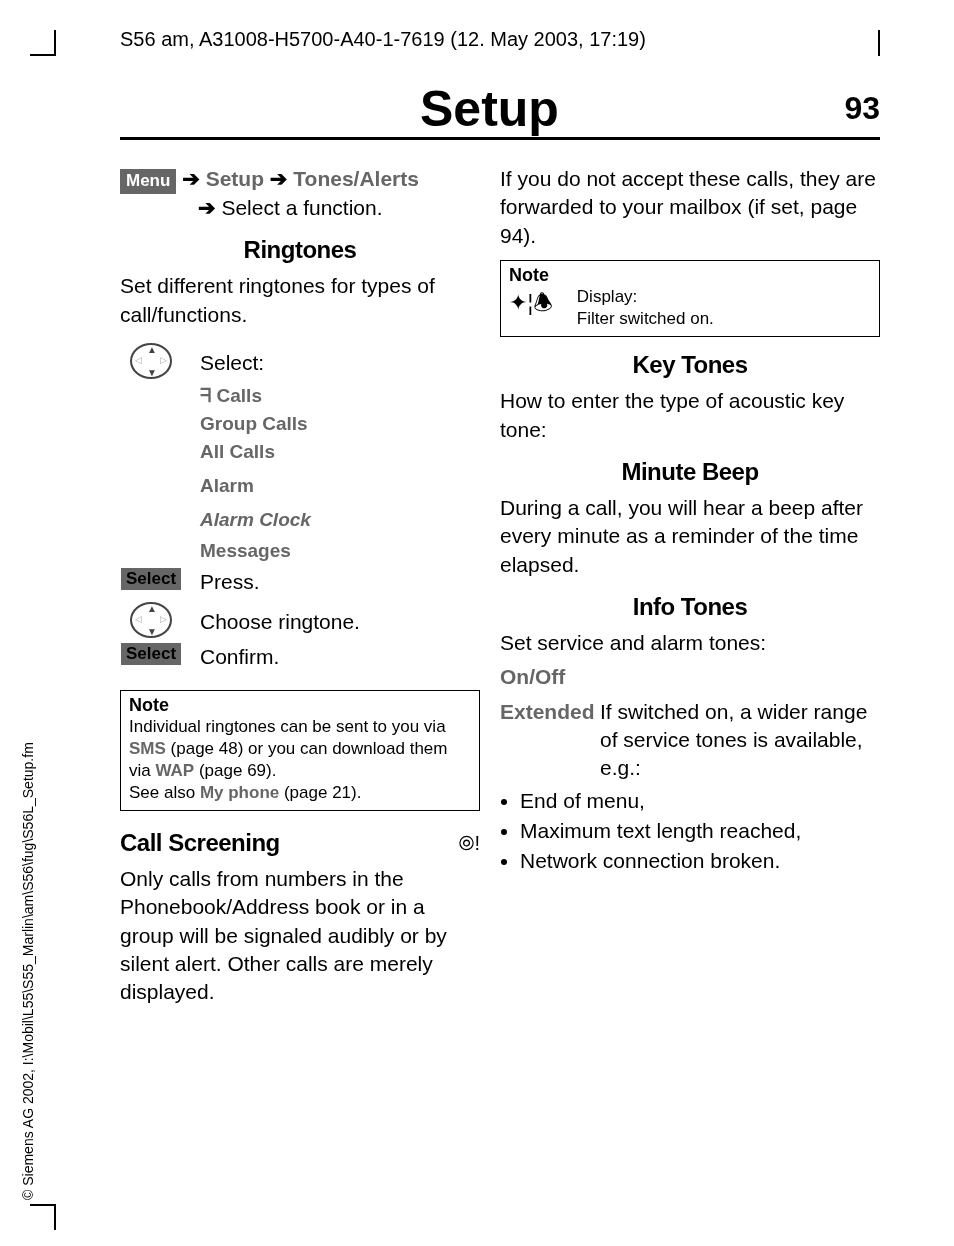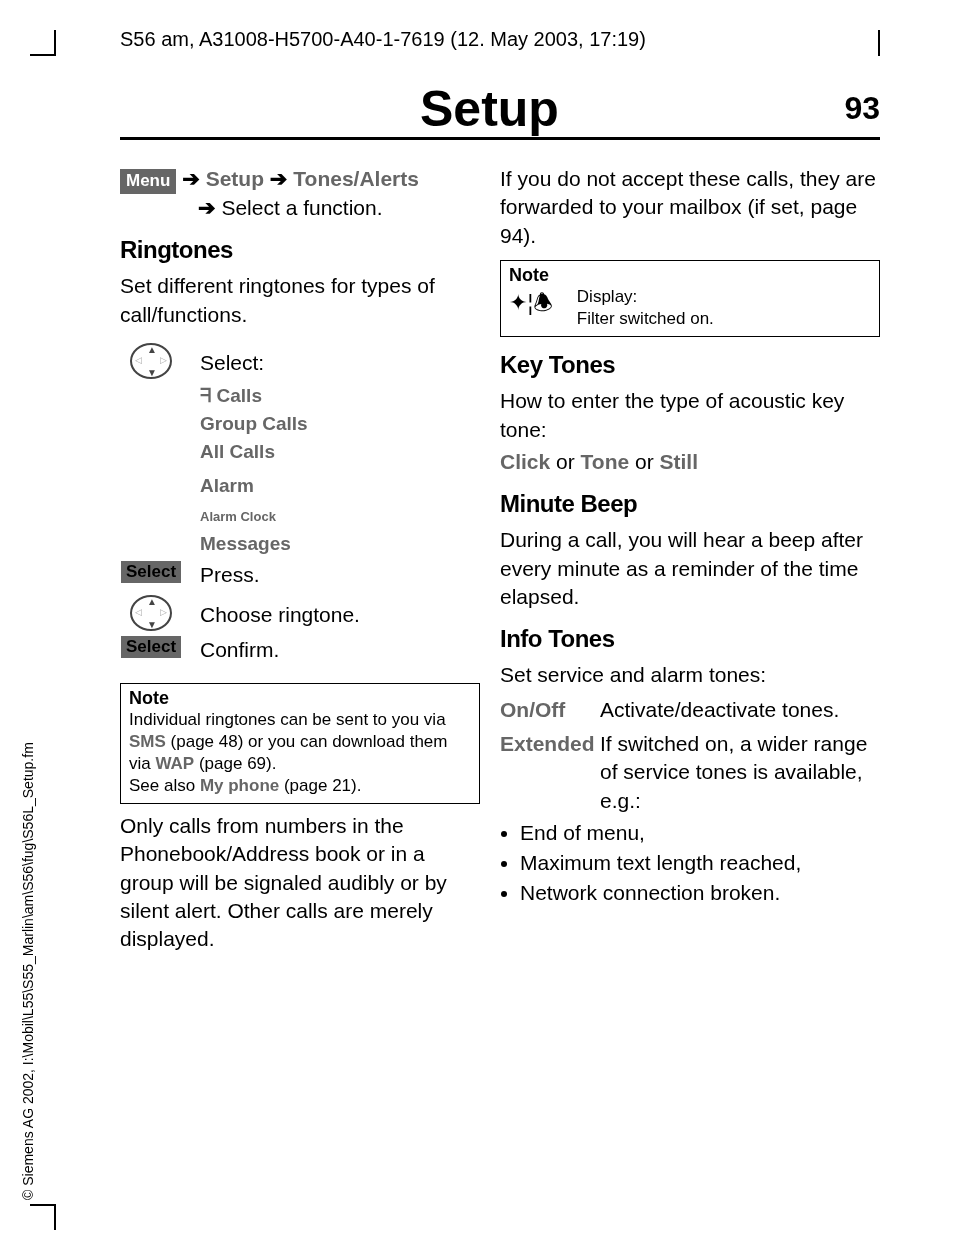--- a/index.html
+++ b/index.html
@@ -45,7 +45,7 @@
   .small-text { font-size:17px; line-height:1.3; }
 
   h3.section { font-size:24px; font-weight:bold; margin:14px 0 8px 0; font-family: Arial, sans-serif; }
-  h3.section.condensed { letter-spacing:-0.5px; }
+  h3.section.condensed { letter-spacing:-0.5px;text-align:center; }
 
   .nav-icon {
     display:inline-block;

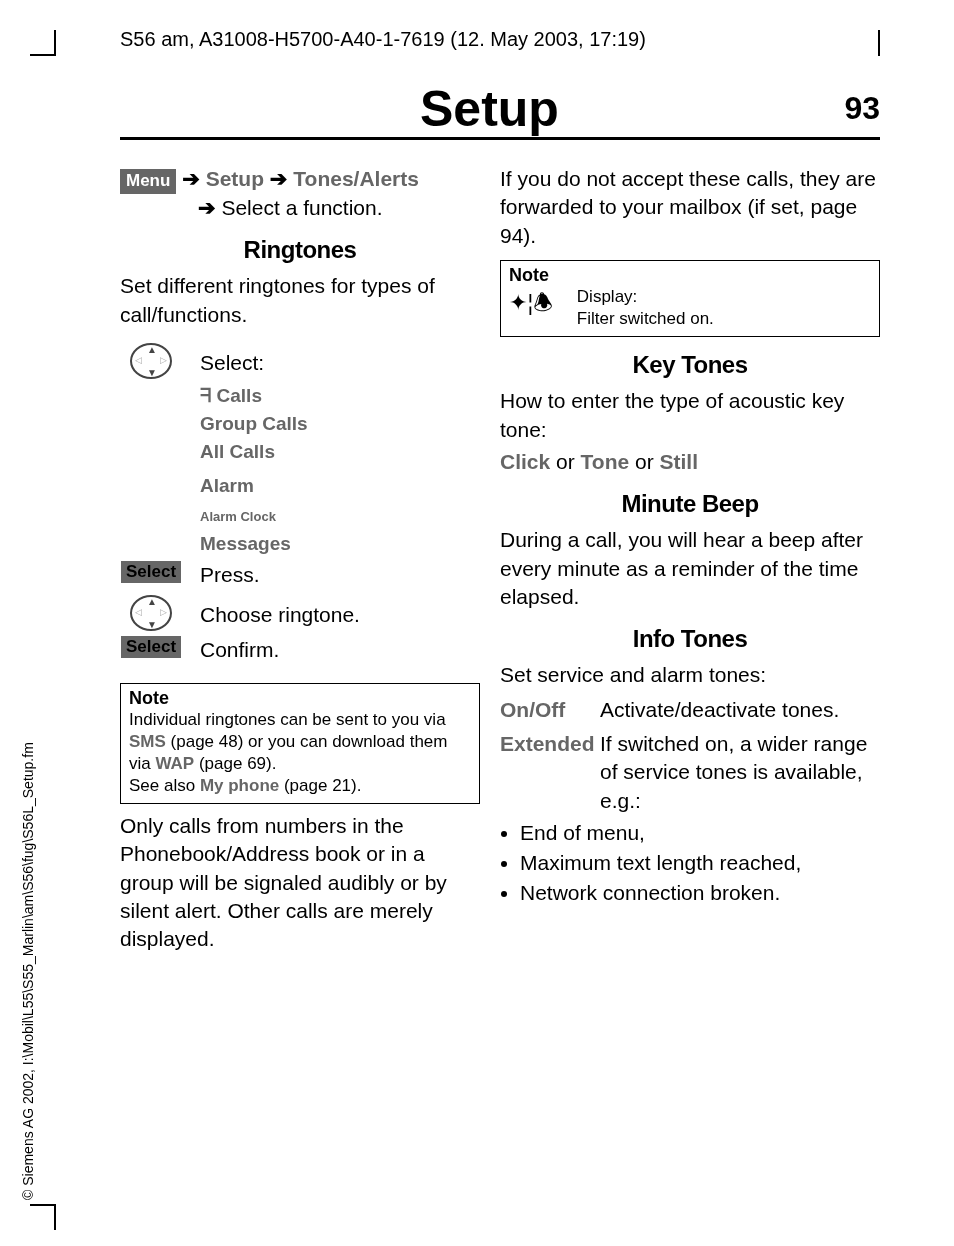--- a/index.html
+++ b/index.html
@@ -180,9 +180,6 @@
 
   <h3 class="section condensed">Key Tones</h3>
   <div class="body-text">How to enter the type of acoustic key tone:</div>
-  <div class="body-text" style="margin-top:4px;">
-    <span class="grey-bold">Click</span><span> or </span><span class="grey-bold">Tone</span><span> or </span><span class="grey-bold">Still</span>
-  </div>
 
   <h3 class="section condensed">Minute Beep</h3>
   <div class="body-text">During a call, you will hear a beep after every minute as a reminder of the time elapsed.</div>

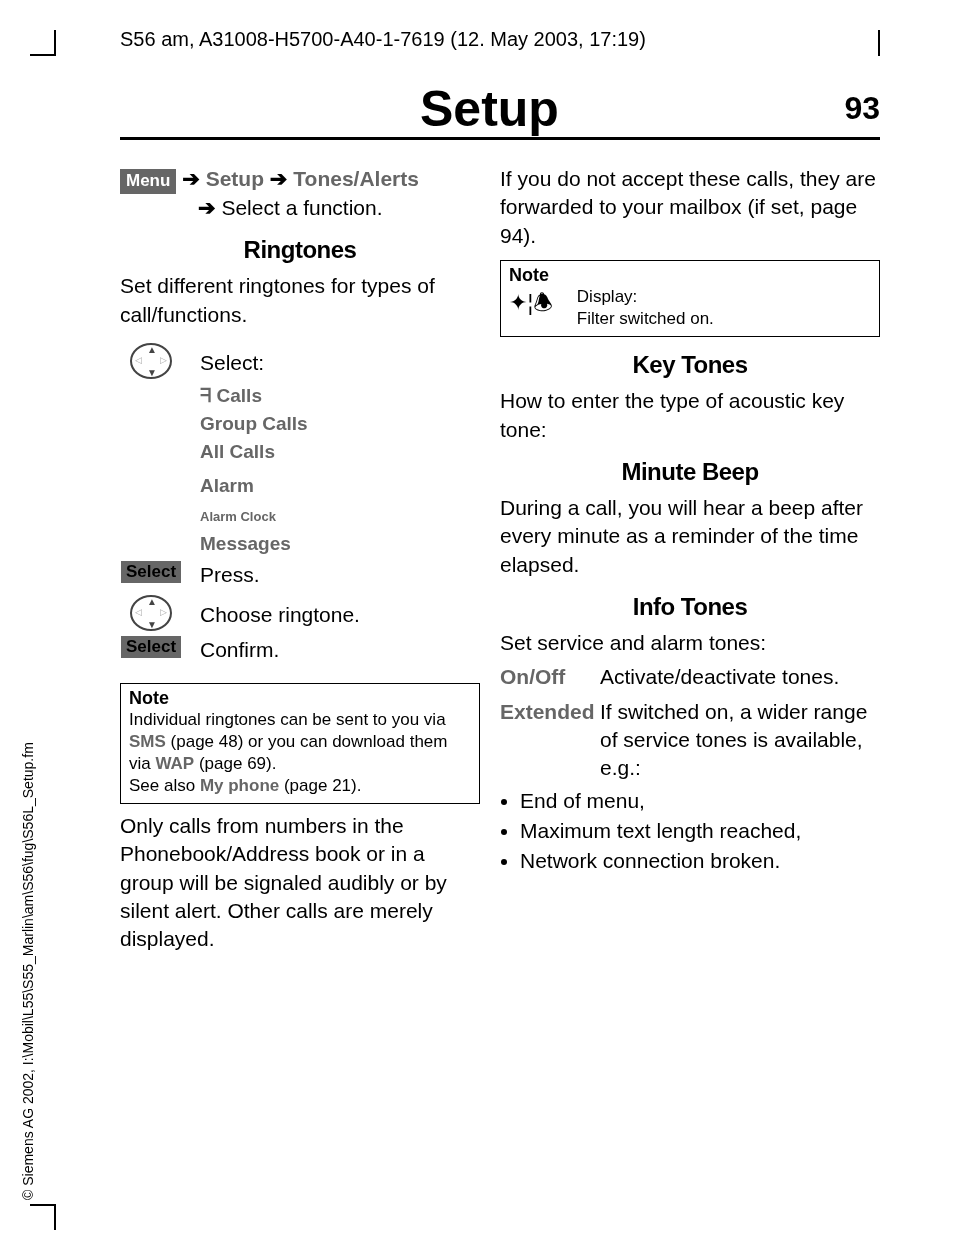--- a/index.html
+++ b/index.html
@@ -126,7 +126,7 @@
     <div class="grey-bold" style="font-size:19px; margin:6px 0;">Group Calls</div>
     <div class="grey-bold" style="font-size:19px; margin:6px 0;">All Calls</div>
     <div class="grey-bold" style="font-size:19px; margin:12px 0;">Alarm</div>
-    <div class="grey-bold" style="font-size:13px; margin:9px 0;">Alarm Clock</div>
+    <div class="grey-bold" style="font-size:19px; margin:9px 0;font-style:italic;">Alarm Clock</div>
     <div class="grey-bold" style="font-size:19px; margin:6px 0;">Messages</div>
   </div>
 

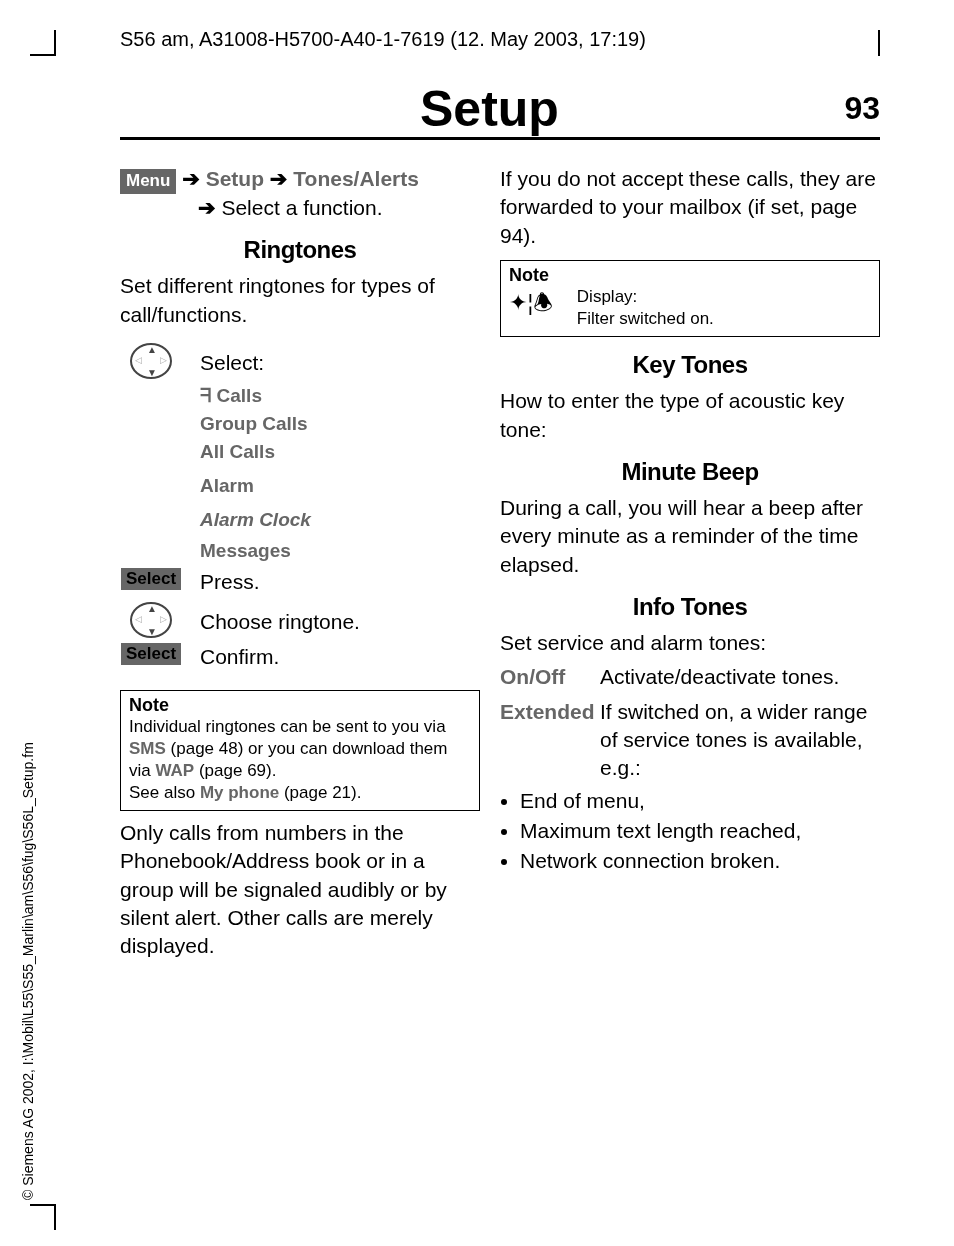--- a/index.html
+++ b/index.html
@@ -189,7 +189,6 @@
 
   <div class="info-row body-text">
     <div class="info-label grey-bold">On/Off</div>
-    <div>Activate/deactivate tones.</div>
   </div>
   <div class="info-row body-text">
     <div class="info-label grey-bold">Extended</div>

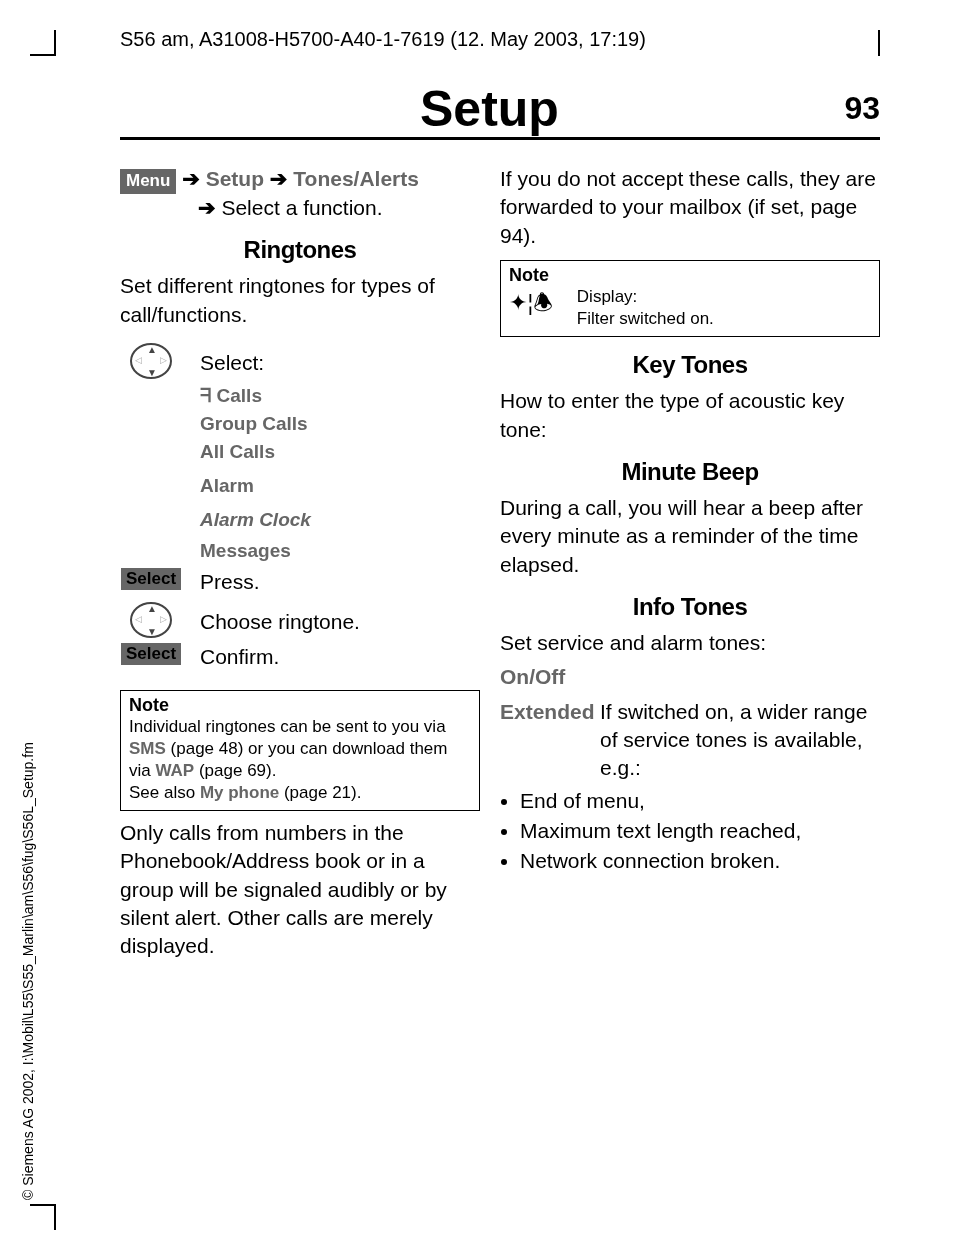--- a/index.html
+++ b/index.html
@@ -159,6 +159,10 @@
     </div>
   </div>
 
+  <div style="display:flex; align-items:center; justify-content:space-between; margin-top:18px;">
+    <h3 class="section condensed" style="margin:0;">Call Screening</h3>
+    <span class="icon-network">⦾!</span>
+  </div>
   <div class="body-text" style="margin-top:8px;">Only calls from numbers in the Phonebook/Address book or in a group will be signaled audibly or by silent alert. Other calls are merely displayed.</div>
 
 </div>

